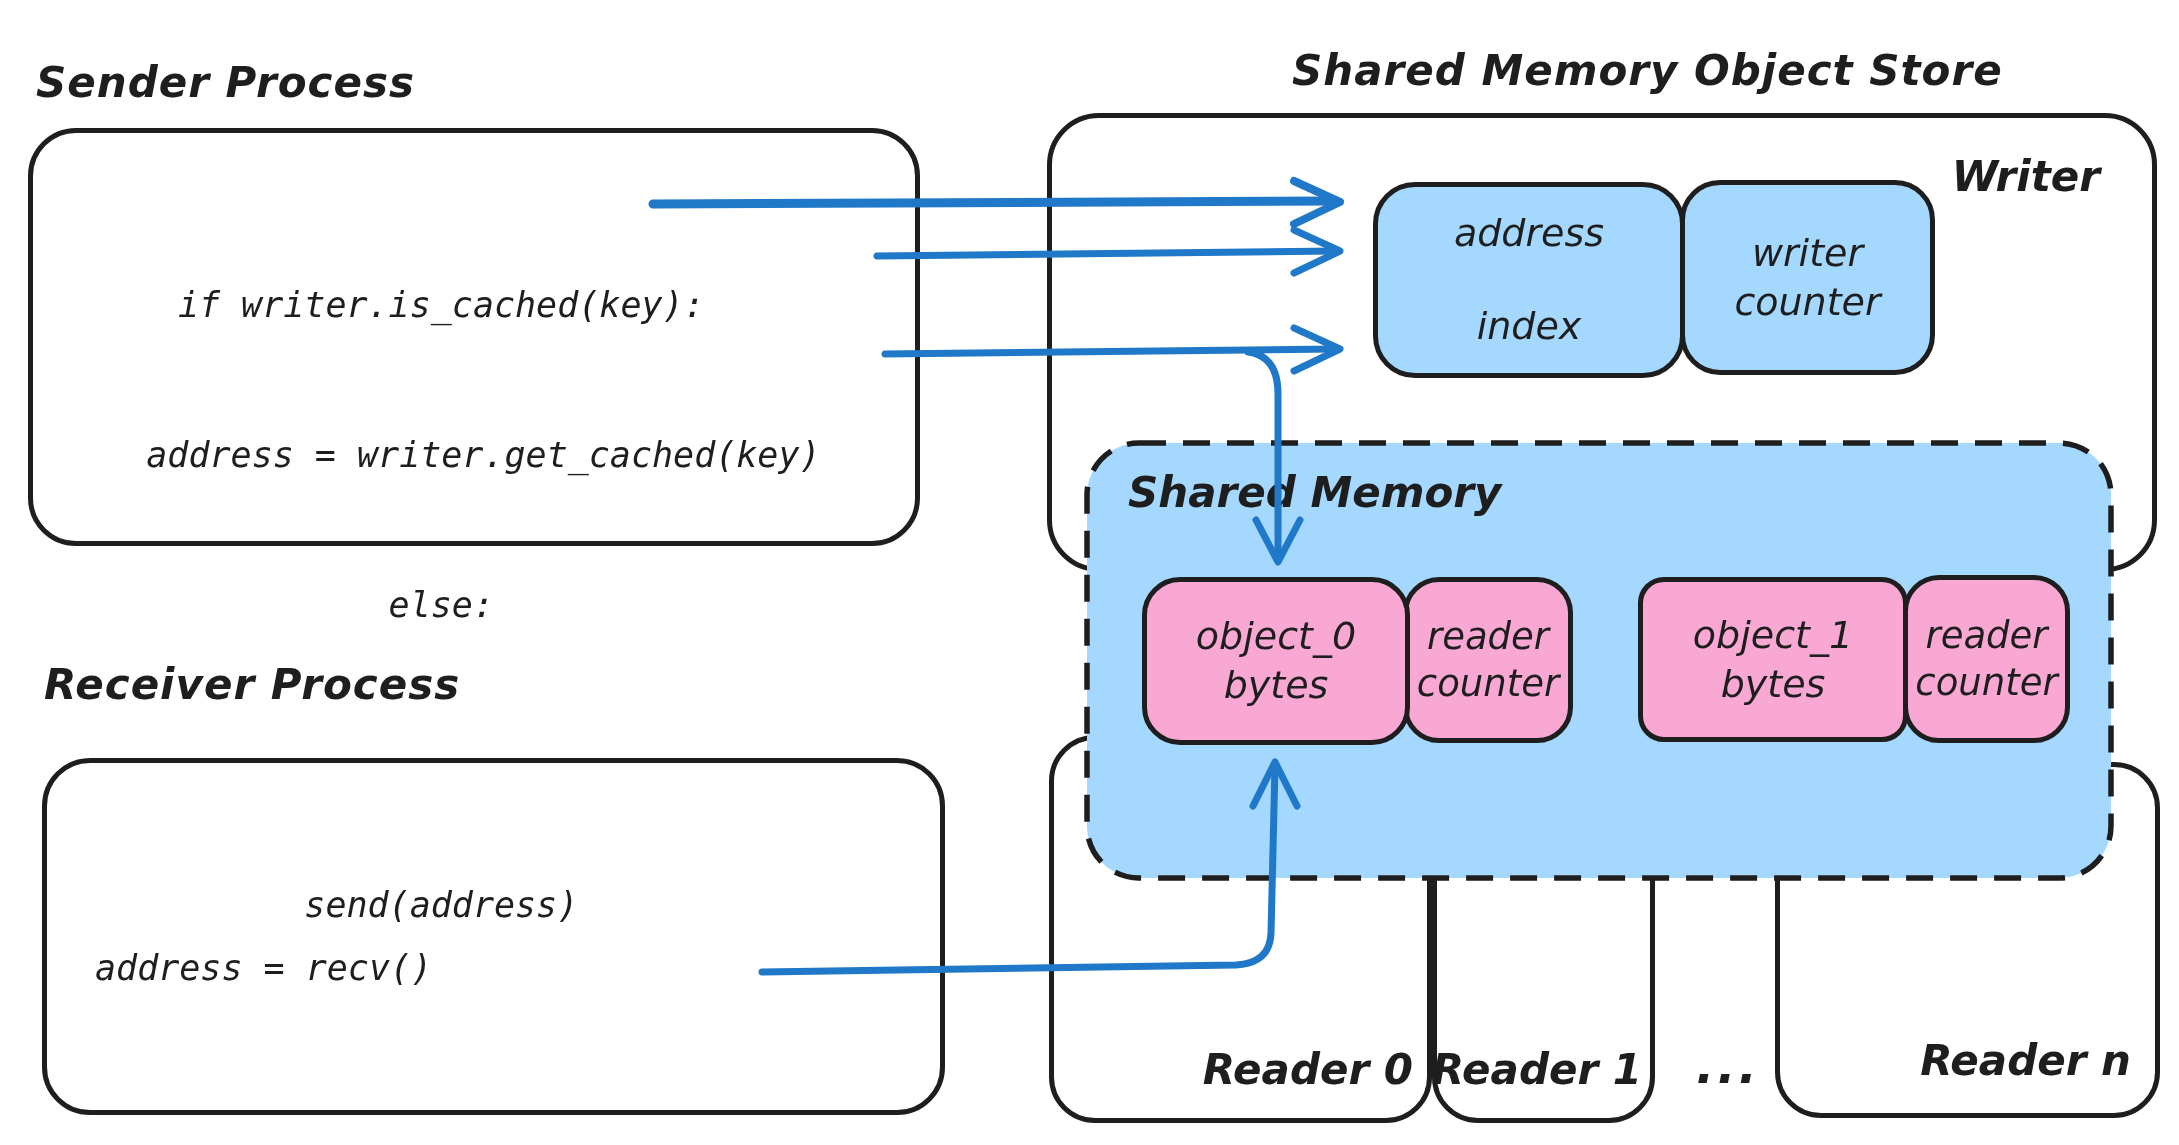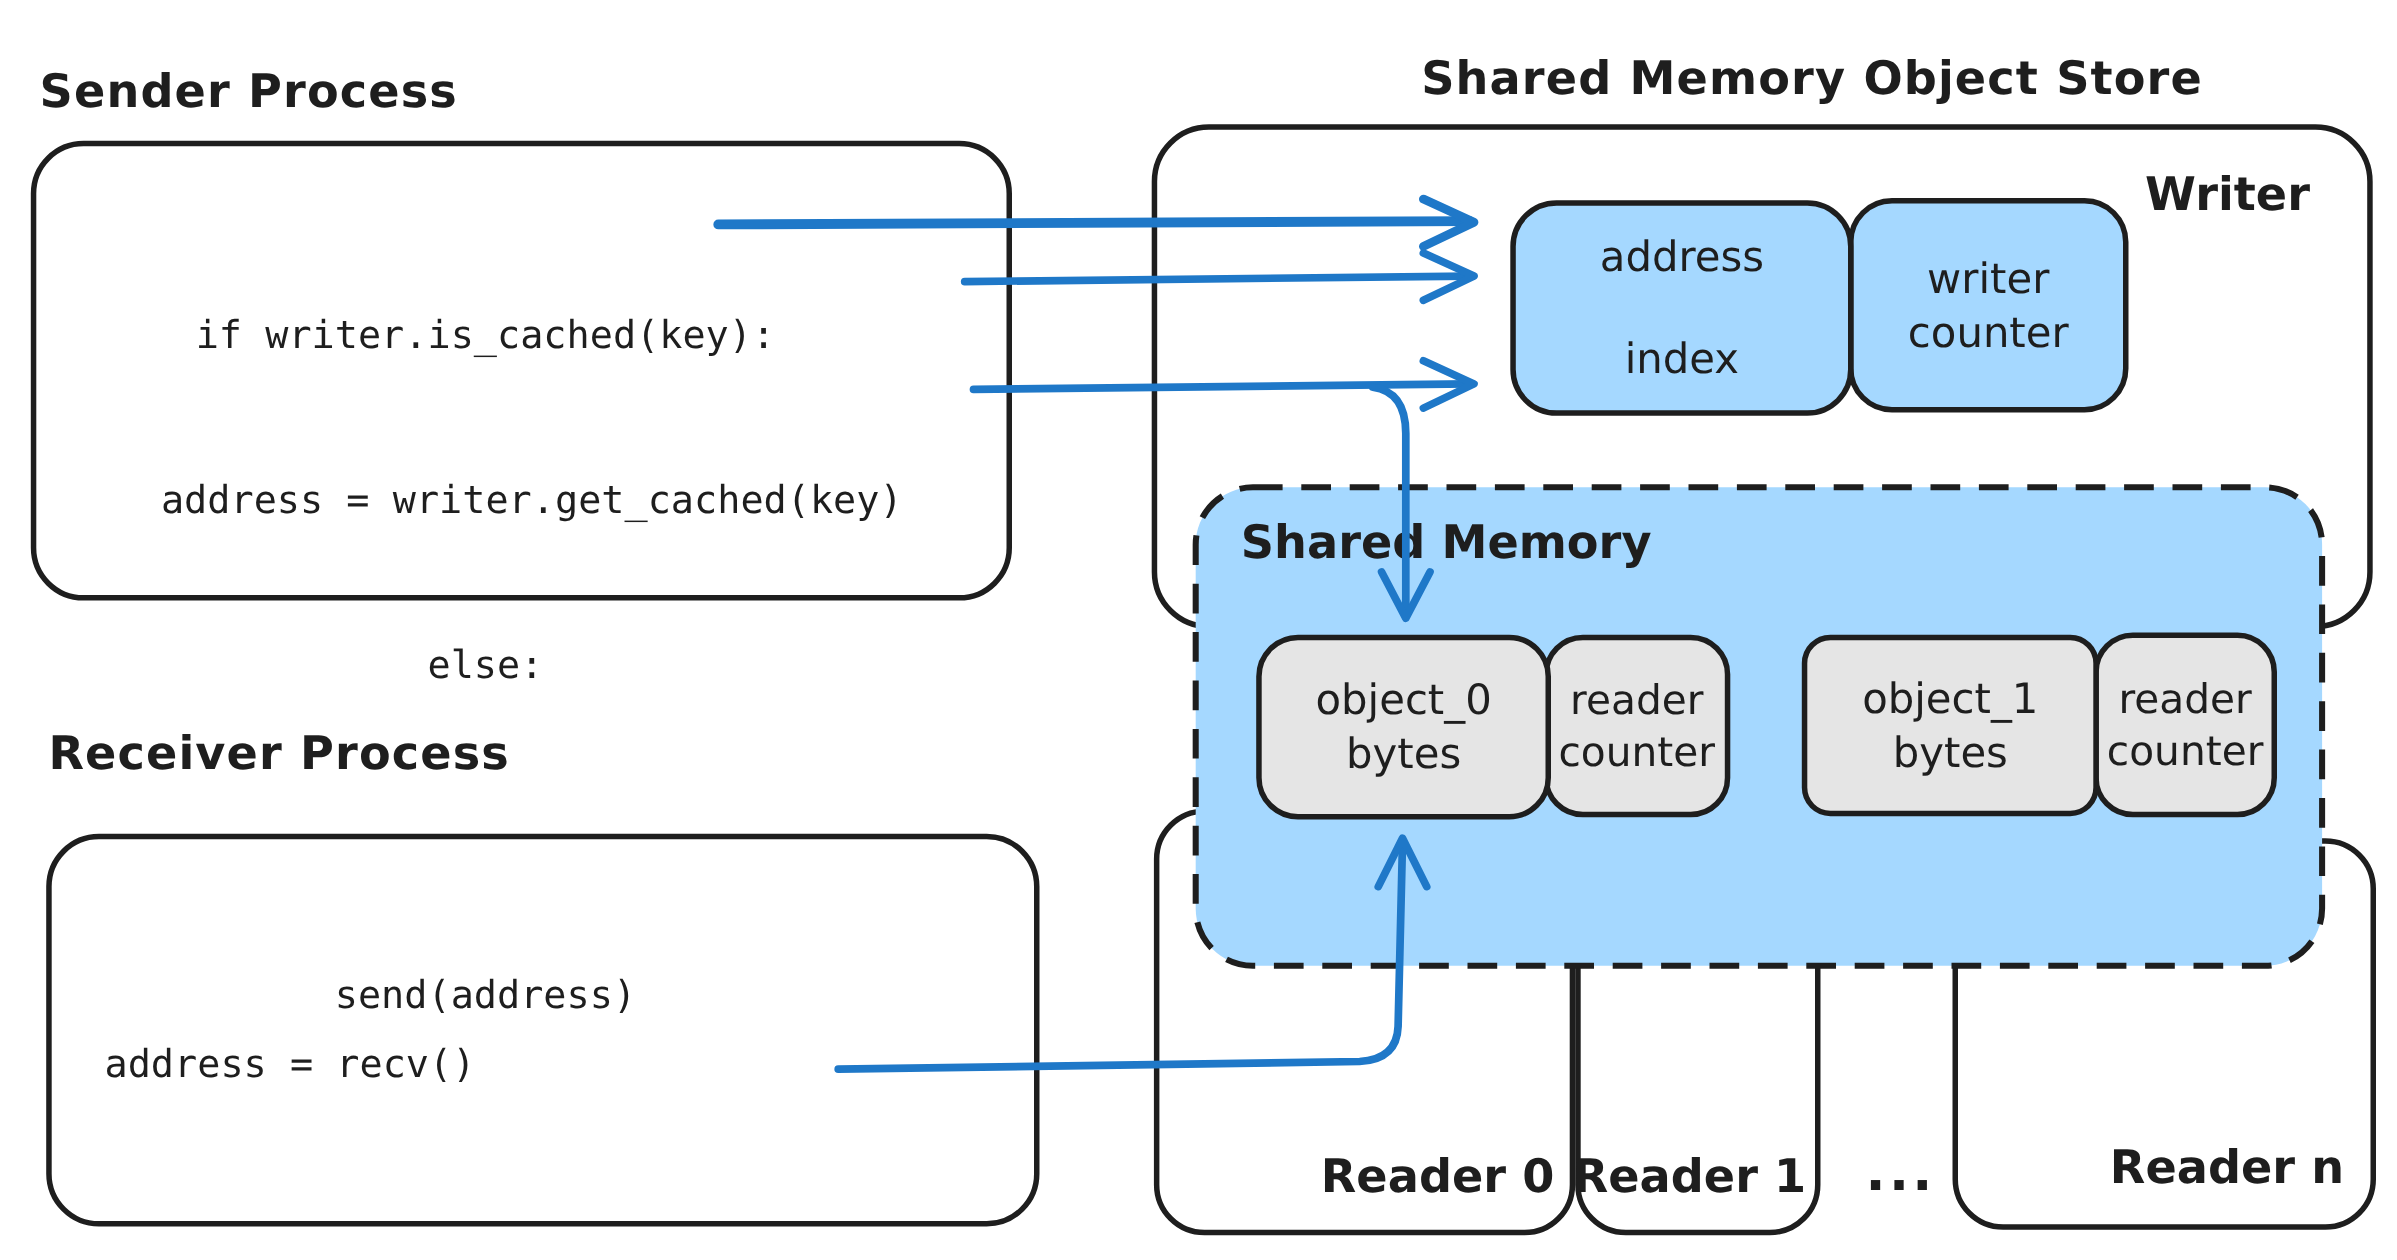--- a/index.html
+++ b/index.html
@@ -10,6 +10,7 @@
     overflow:hidden;
     font-family:"DejaVu Sans",sans-serif;
     color:#1e1e1e;
+    font-style:italic;
   }
   .abs{position:absolute;box-sizing:border-box;}
   .title{

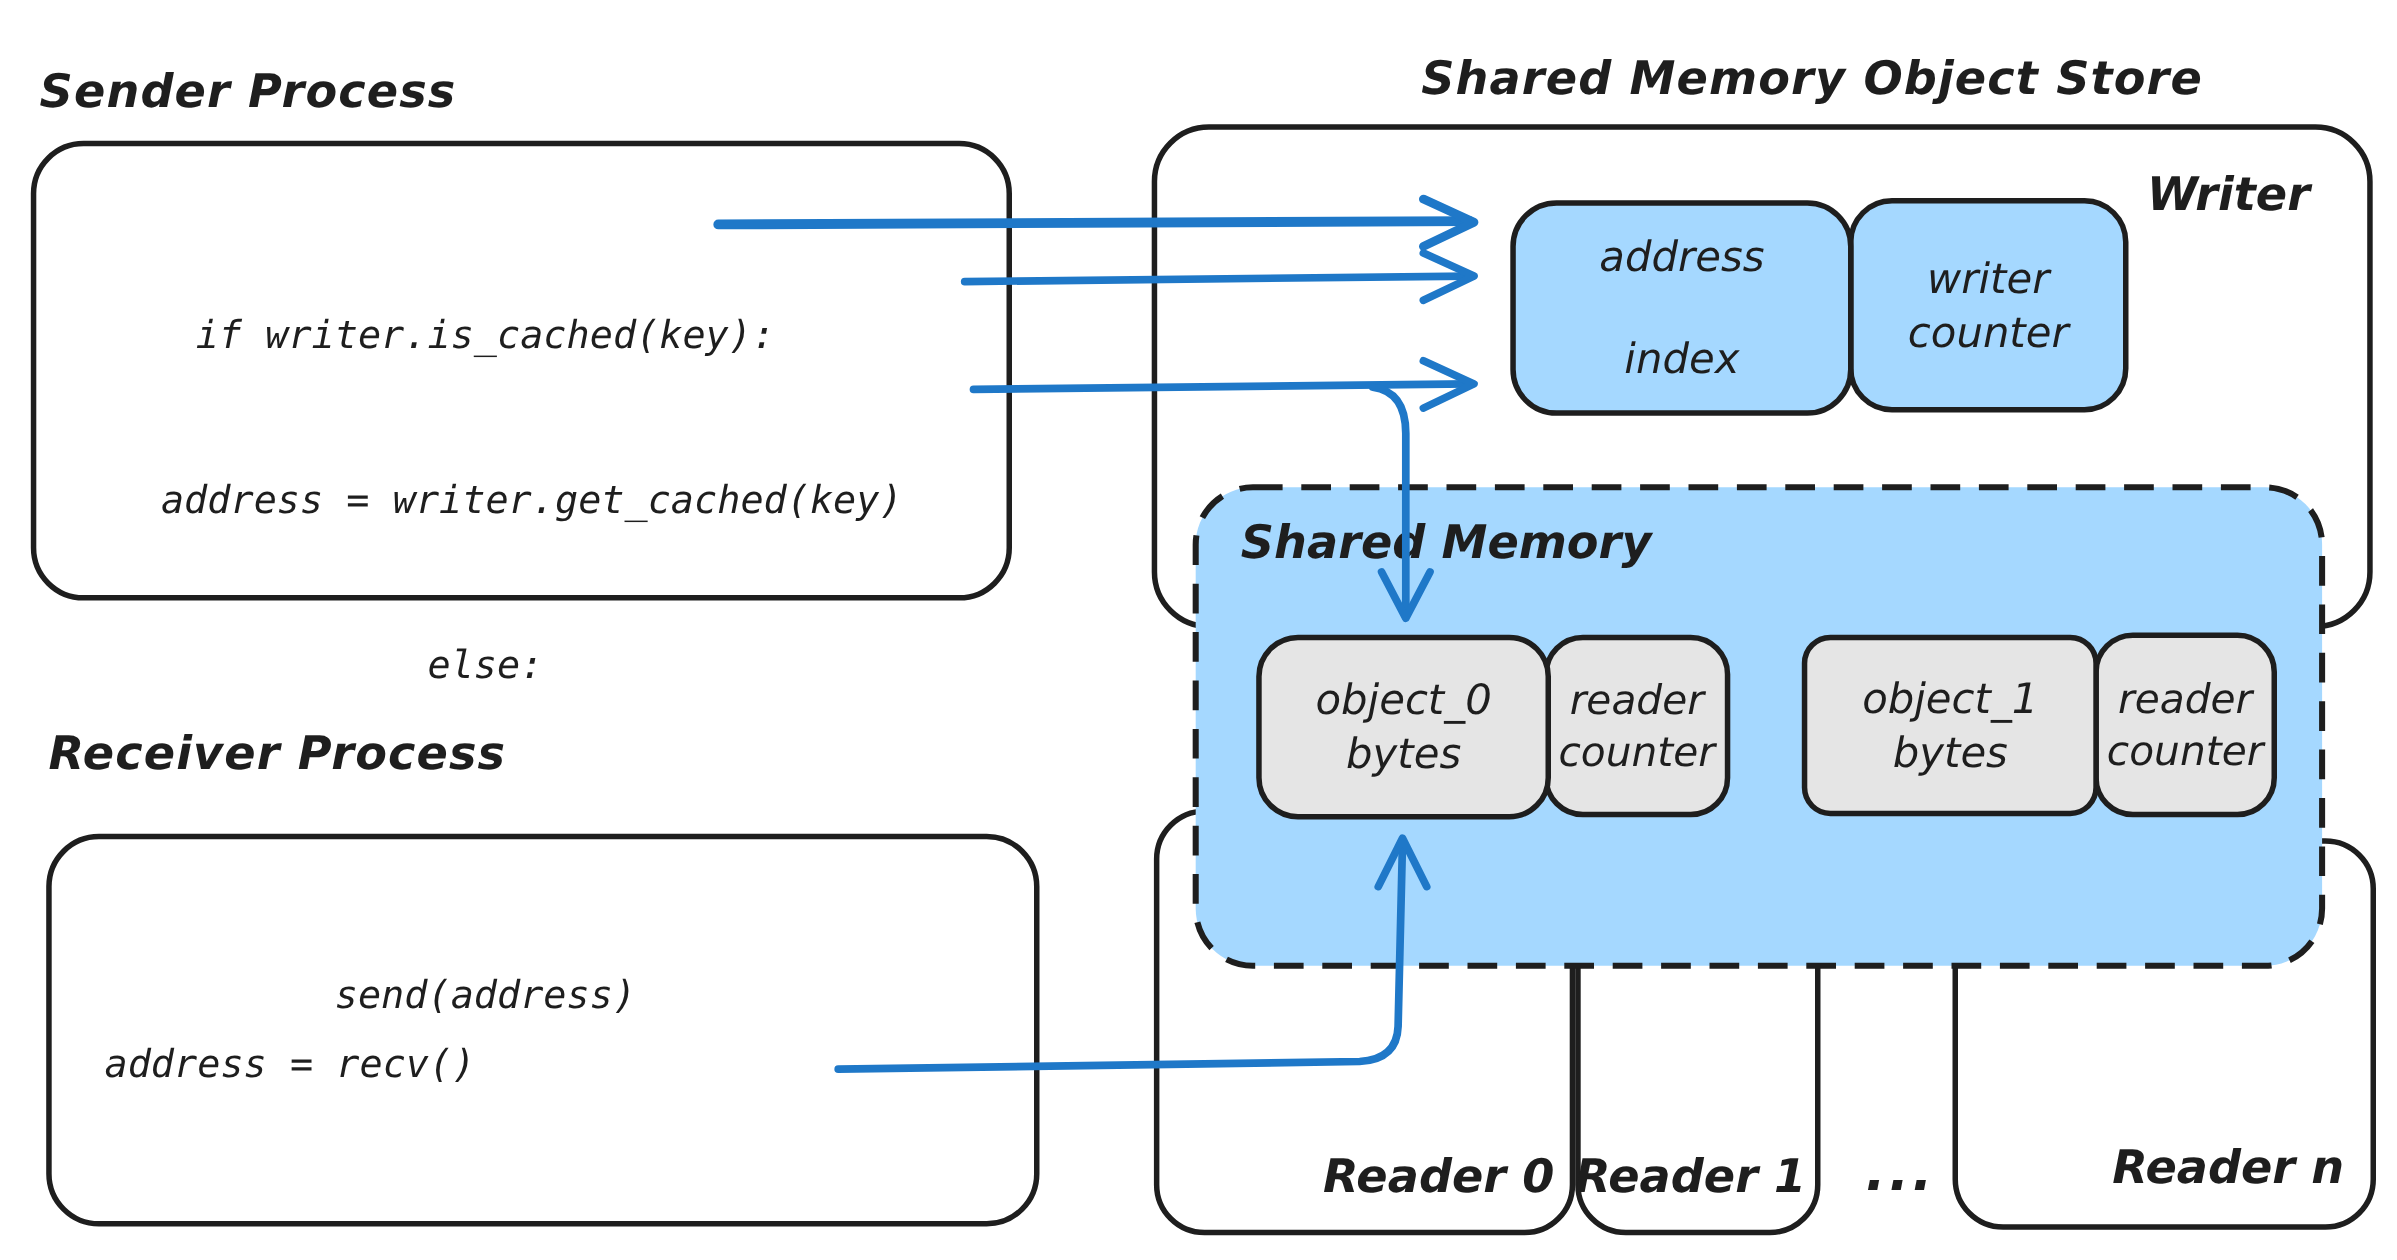--- a/index.html
+++ b/index.html
@@ -26,7 +26,7 @@
   }
   .cell{
     border:5px solid #1e1e1e;
-    background:#e5e5e5;
+    background:#f9a8d4;
     display:flex;
     flex-direction:column;
     align-items:center;

